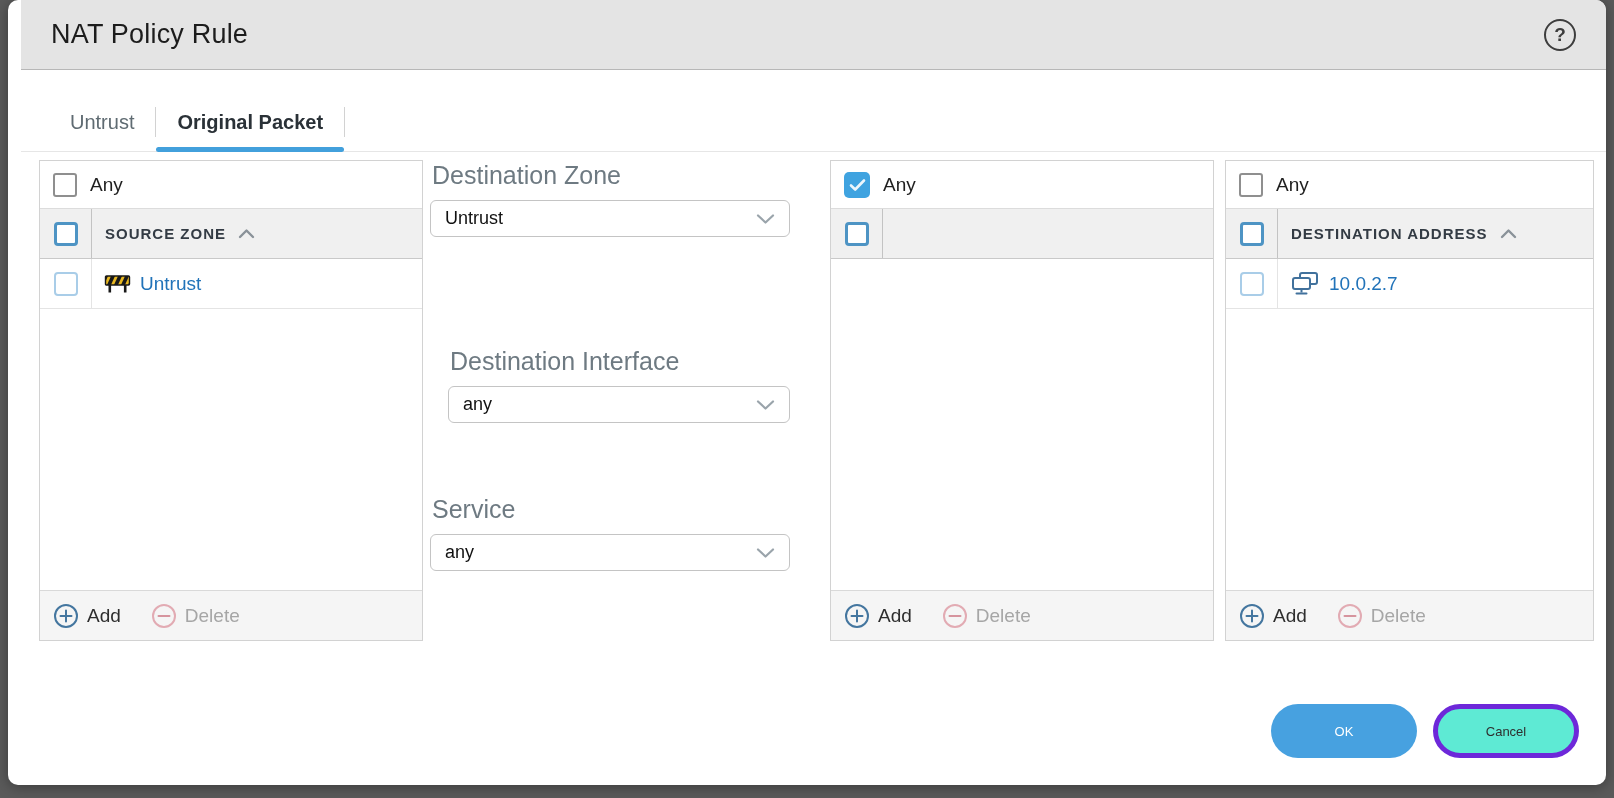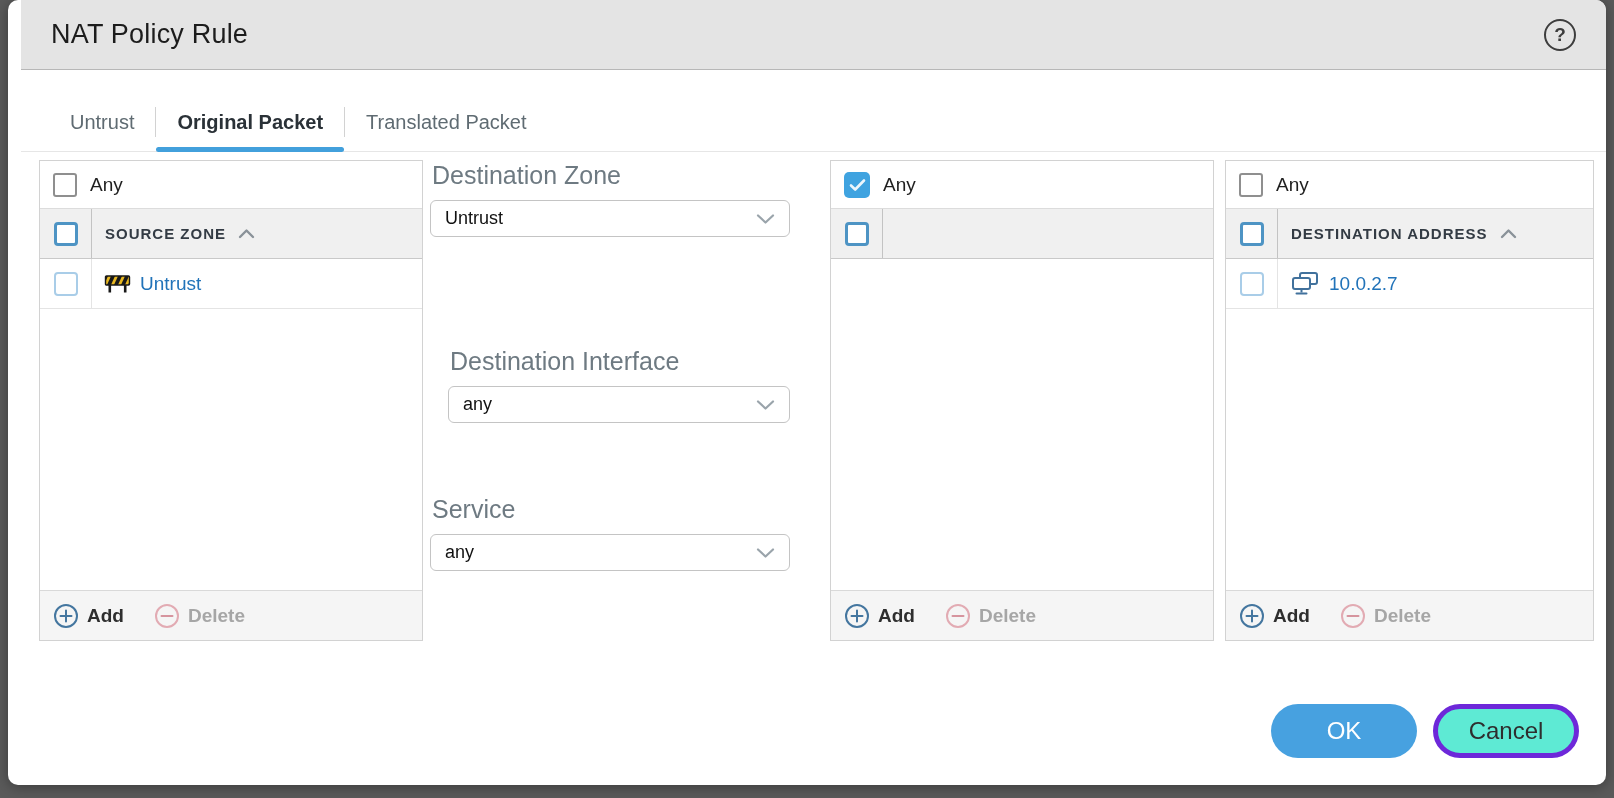--- a/index.html
+++ b/index.html
@@ -281,7 +281,6 @@
       <div class="tab-sep"></div>
       <div class="tab active">Original Packet</div>
       <div class="tab-sep"></div>
-      <div class="tab">Translated Packet</div>
     </div>
 
     <div class="content">

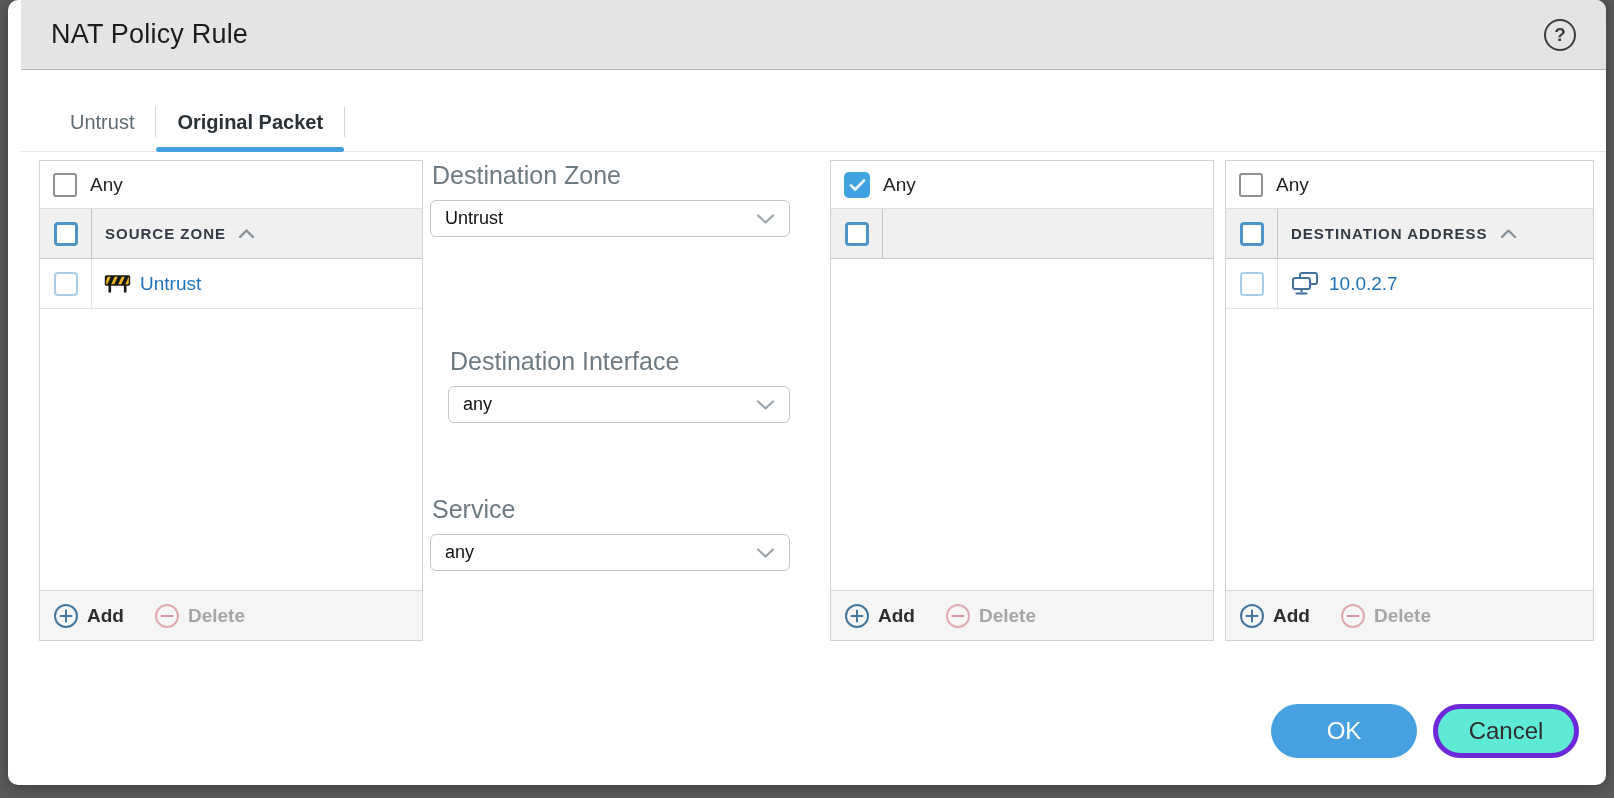--- a/index.html
+++ b/index.html
@@ -185,7 +185,6 @@
     background: transparent;
     border: none;
     font-family: inherit;
-    font-weight: bold;
   }
   .foot-btn.add { color: #2e2e2e; }
   .foot-btn.del { color: #a6a6a6; cursor: default; }

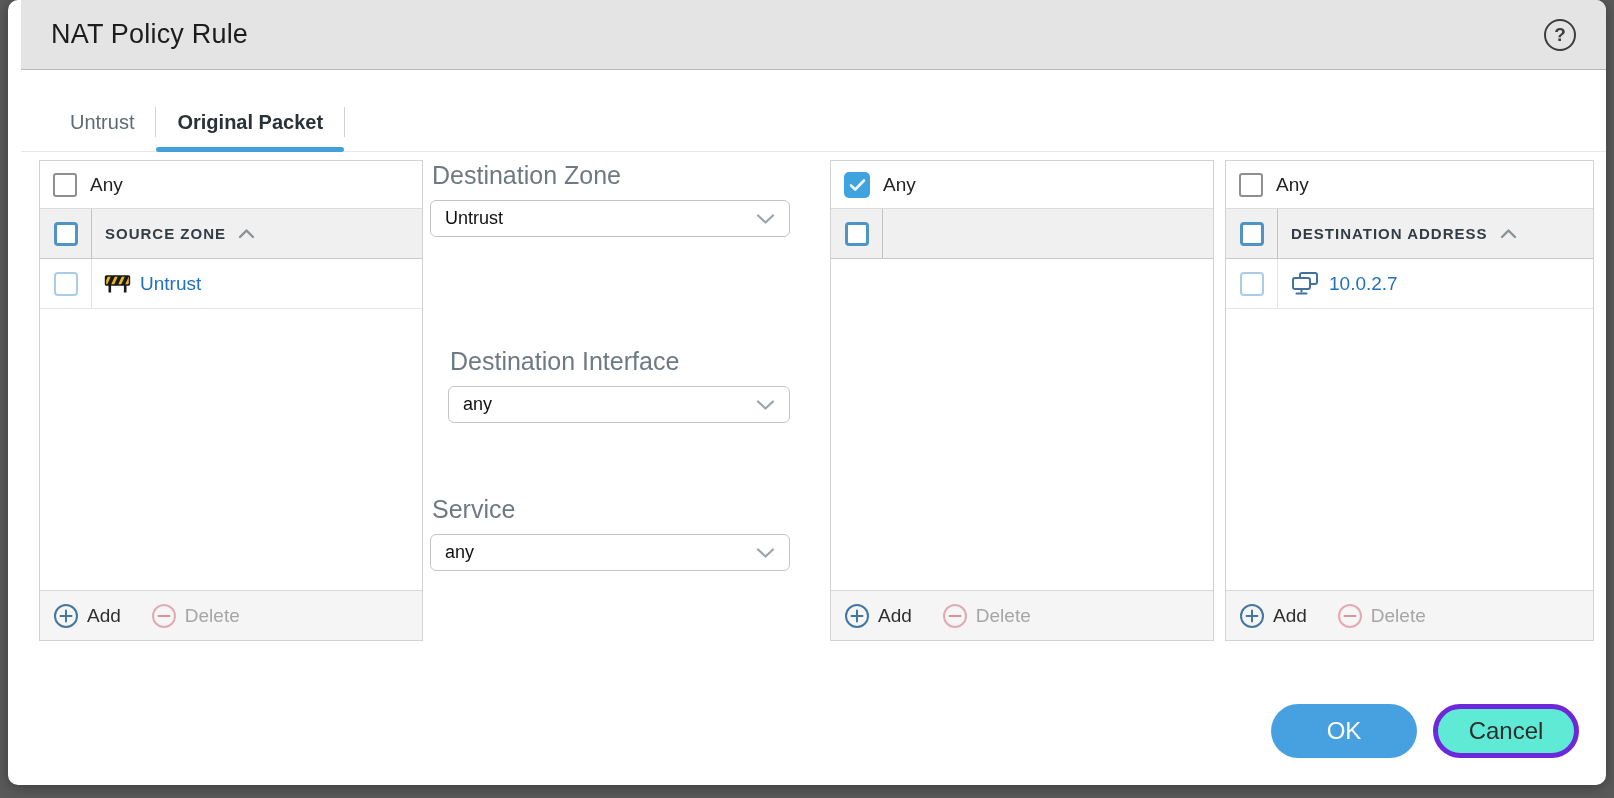--- a/index.html
+++ b/index.html
@@ -250,7 +250,7 @@
     width: 146px;
     height: 54px;
     border-radius: 27px;
-    font-size: 24px;
+    font-size: 13px;
     font-family: inherit;
     cursor: pointer;
     display: flex;

